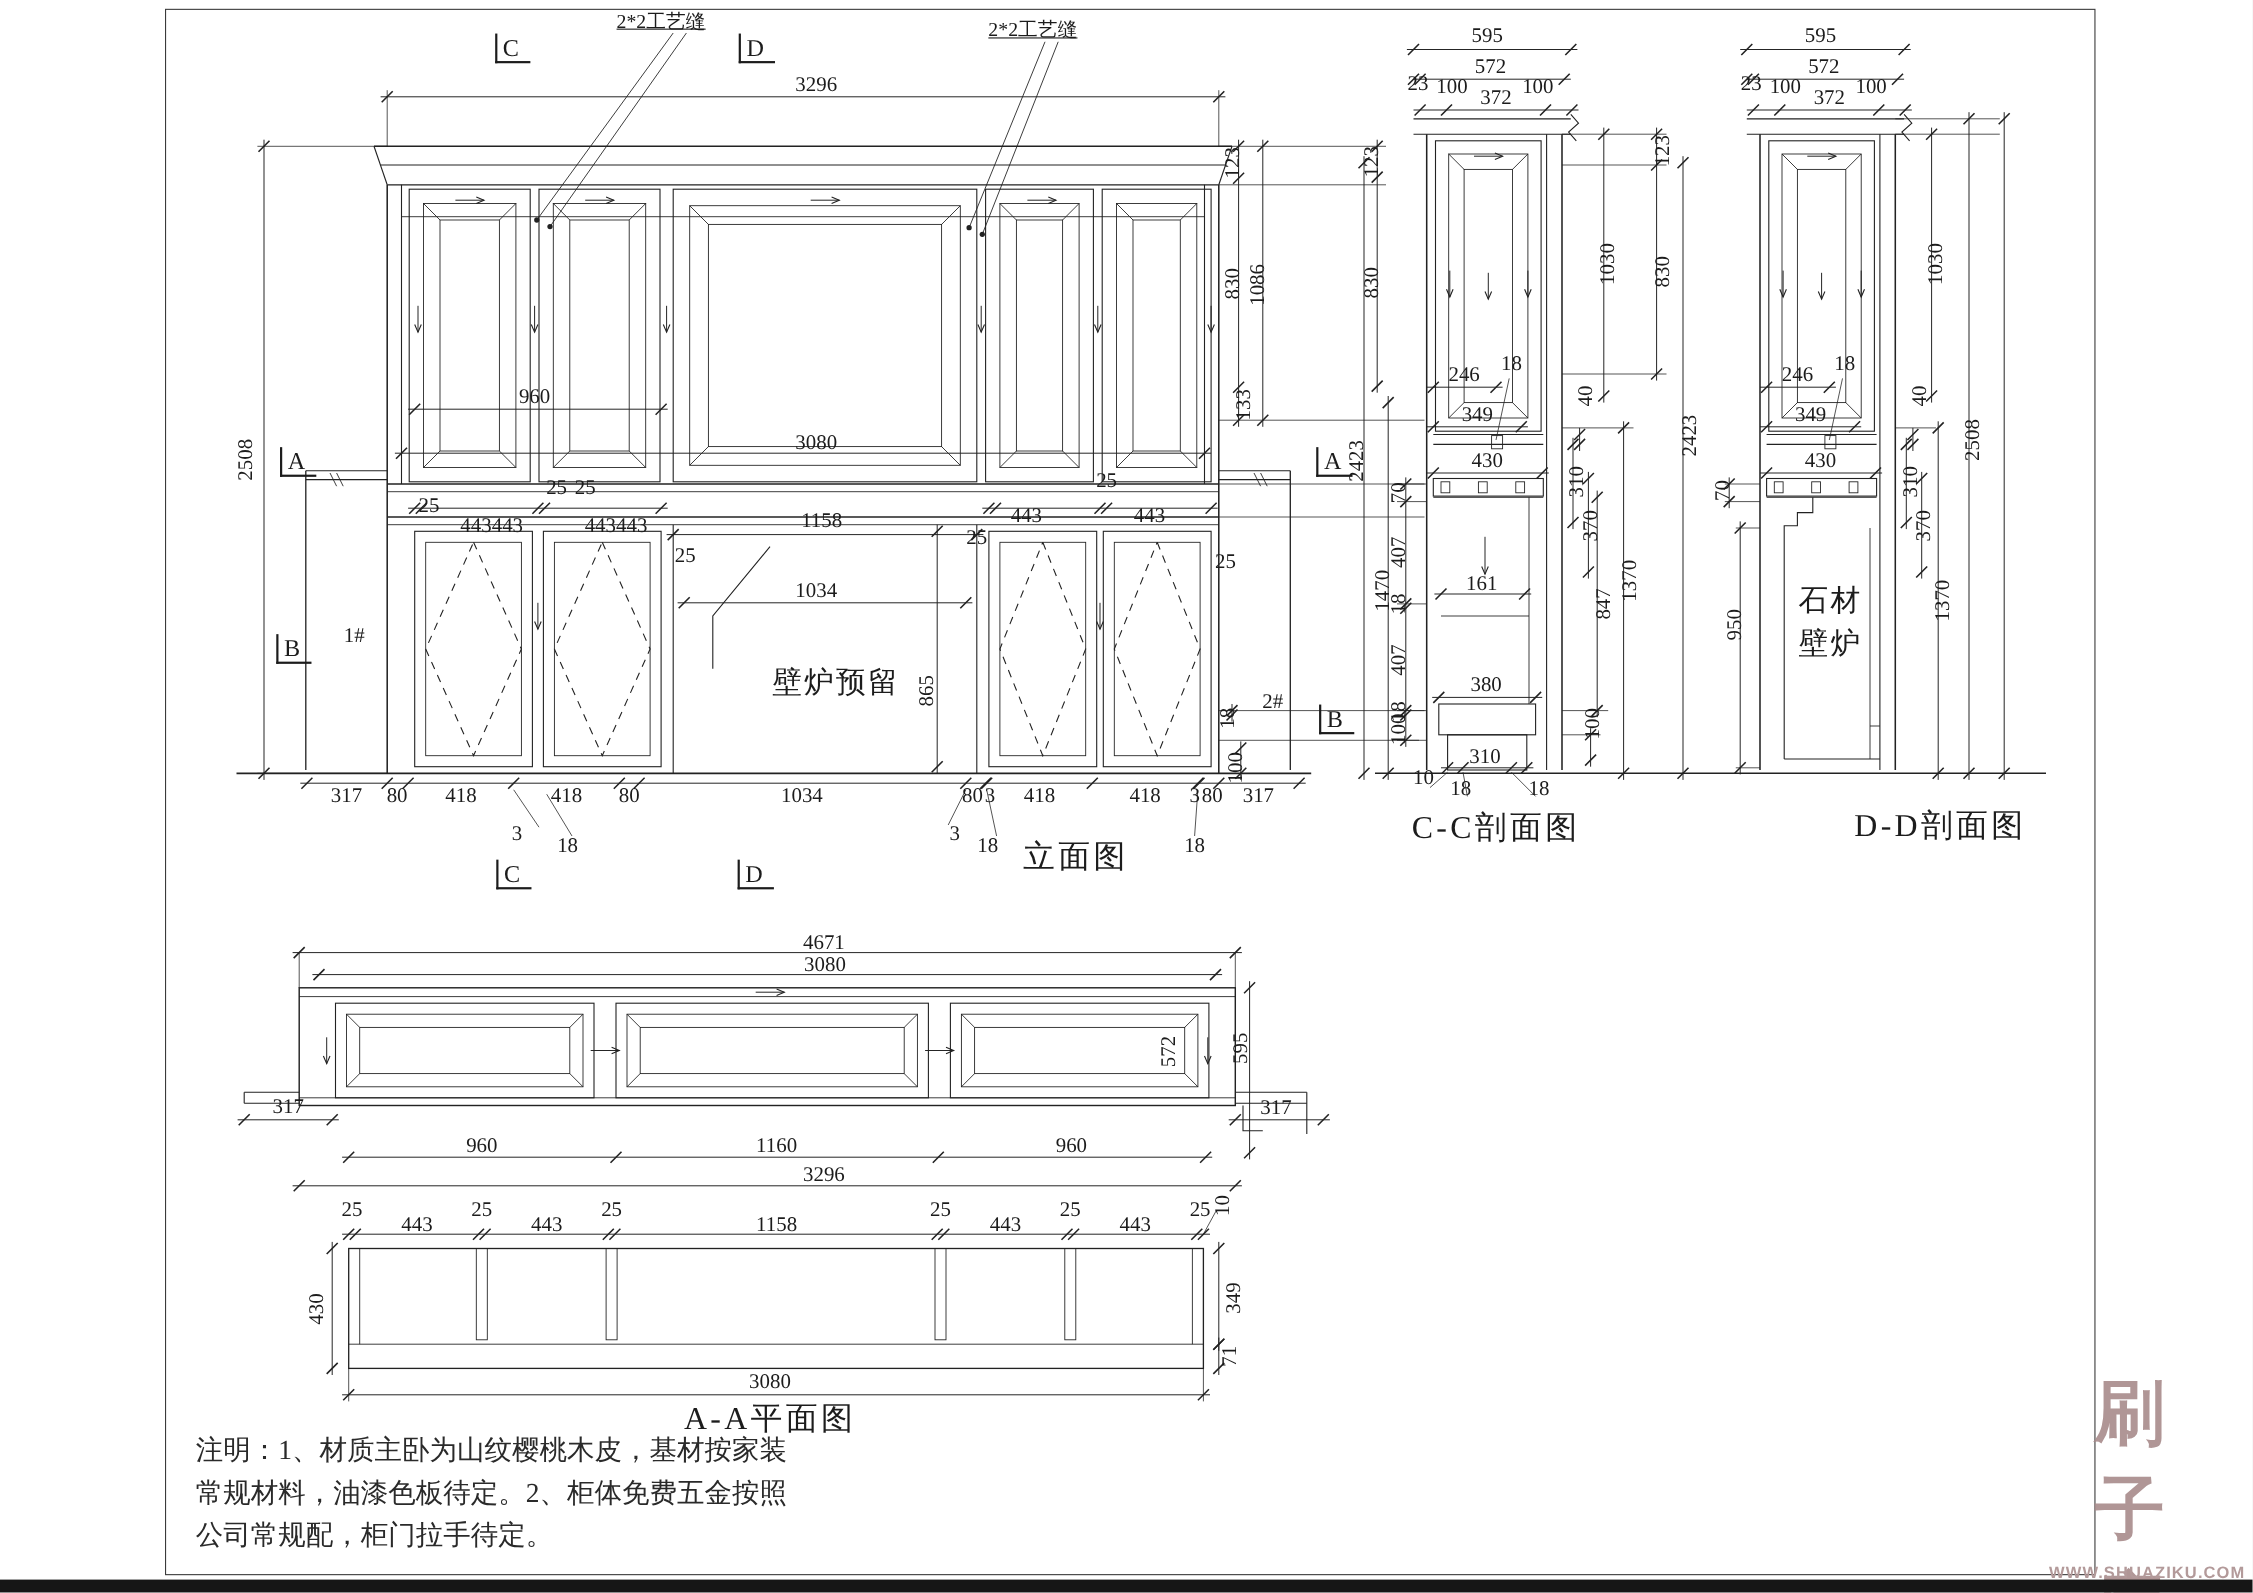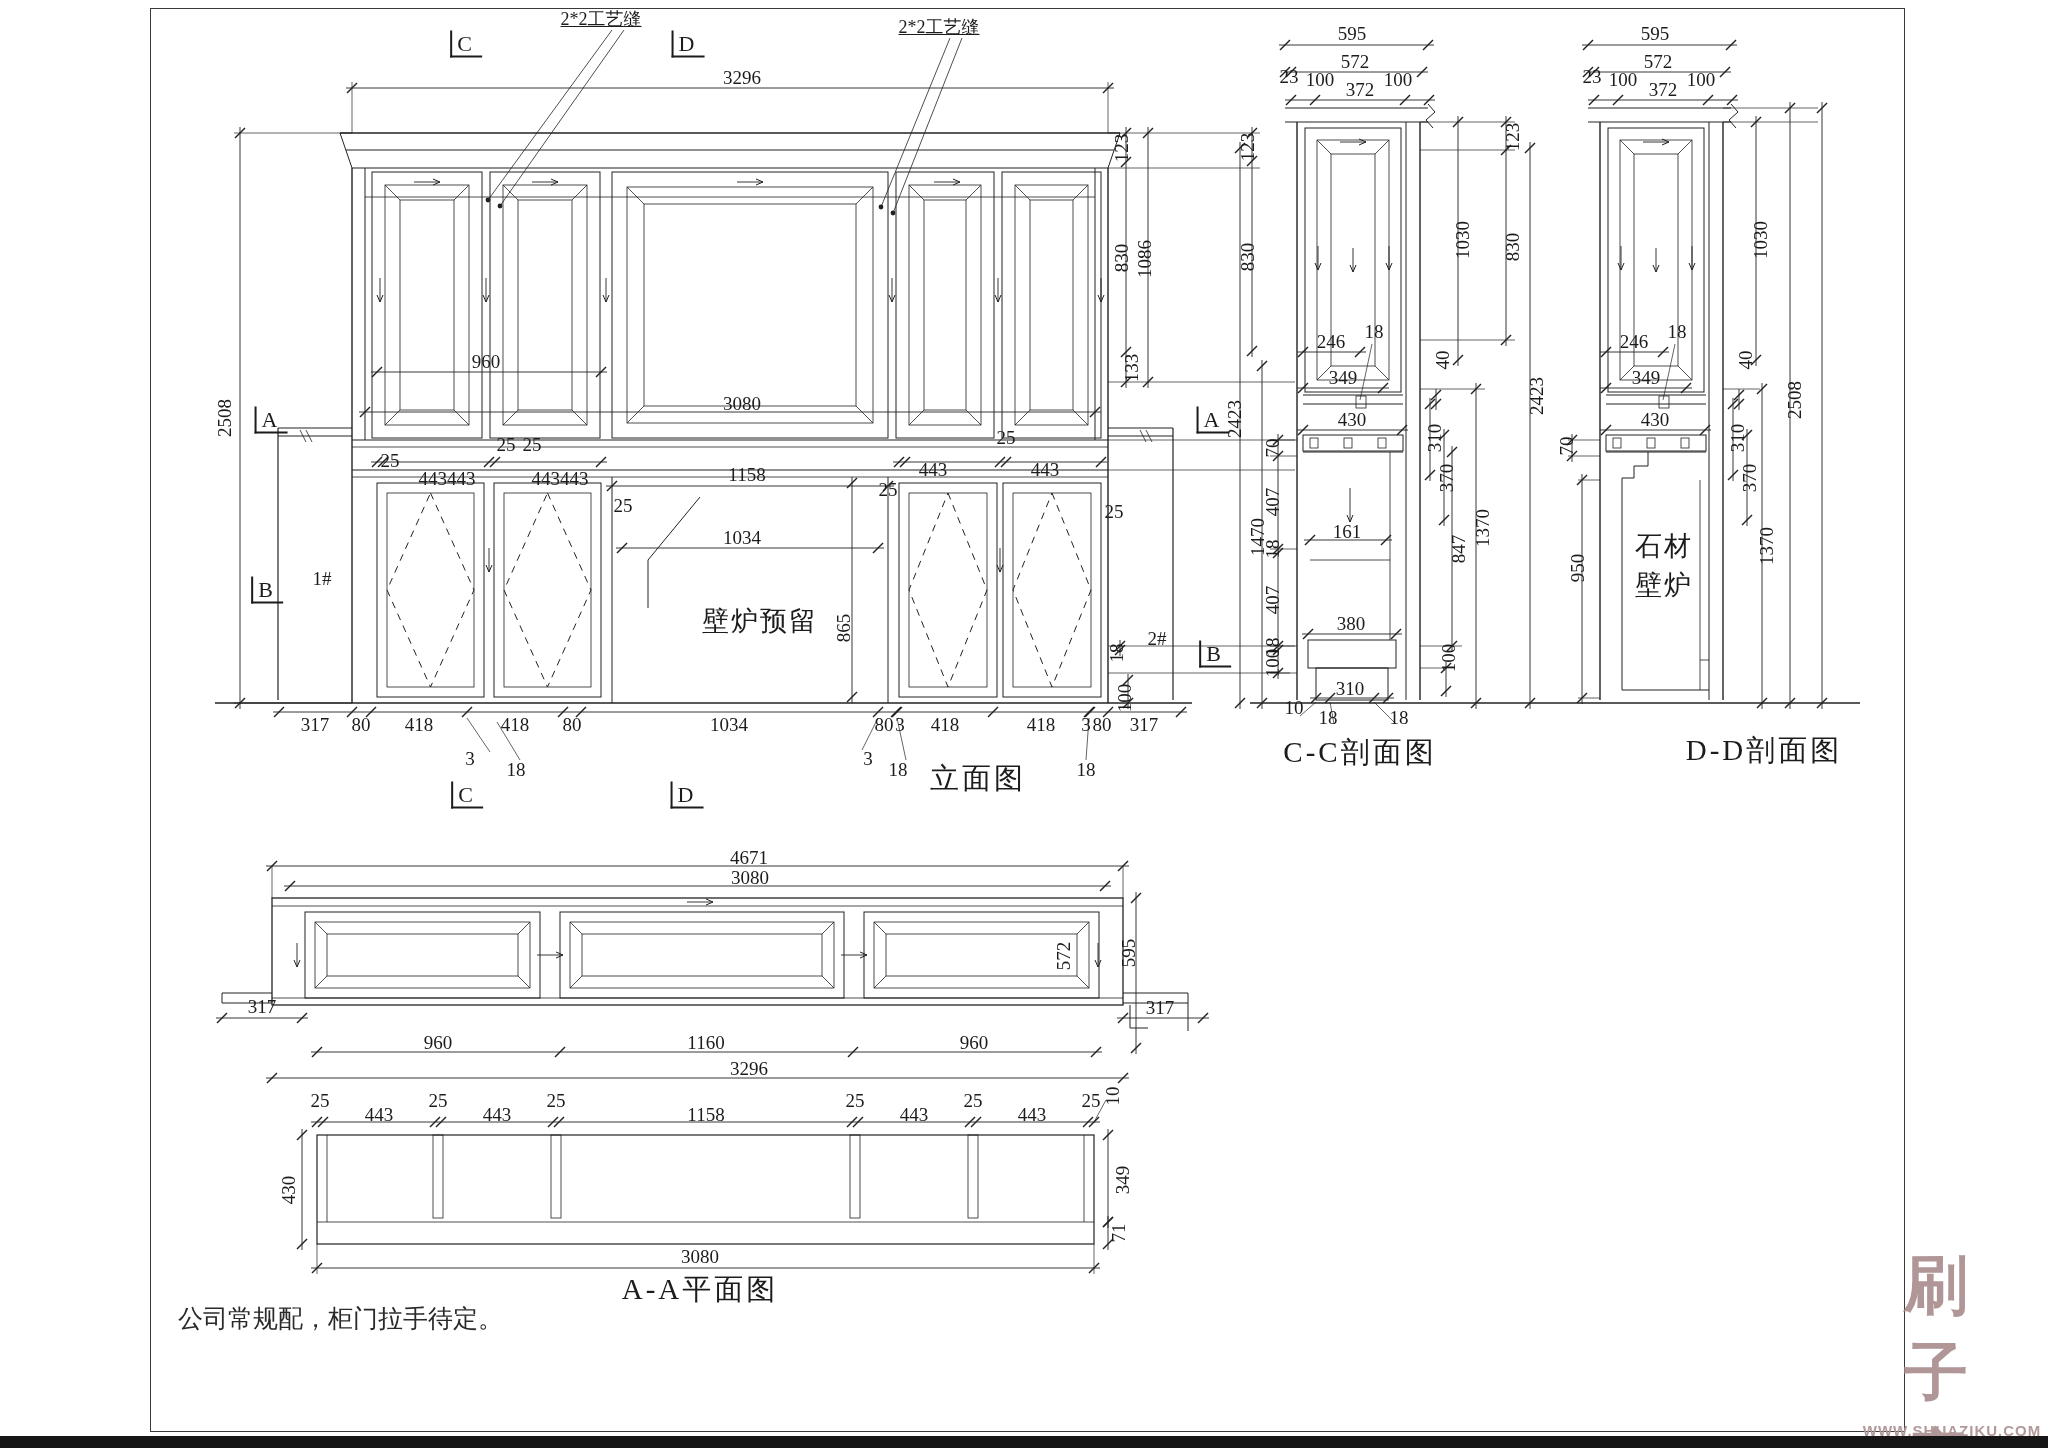--- a/index.html
+++ b/index.html
@@ -685,6 +685,7 @@
   <div class="vtitle" style="left:700px;top:1290px;">A-A平面图</div>
 
   <div class="notes">
+    <div>注明：1、材质主卧为山纹樱桃木皮，基材按家装</div>
     <div>公司常规配，柜门拉手待定。</div>
   </div>
 

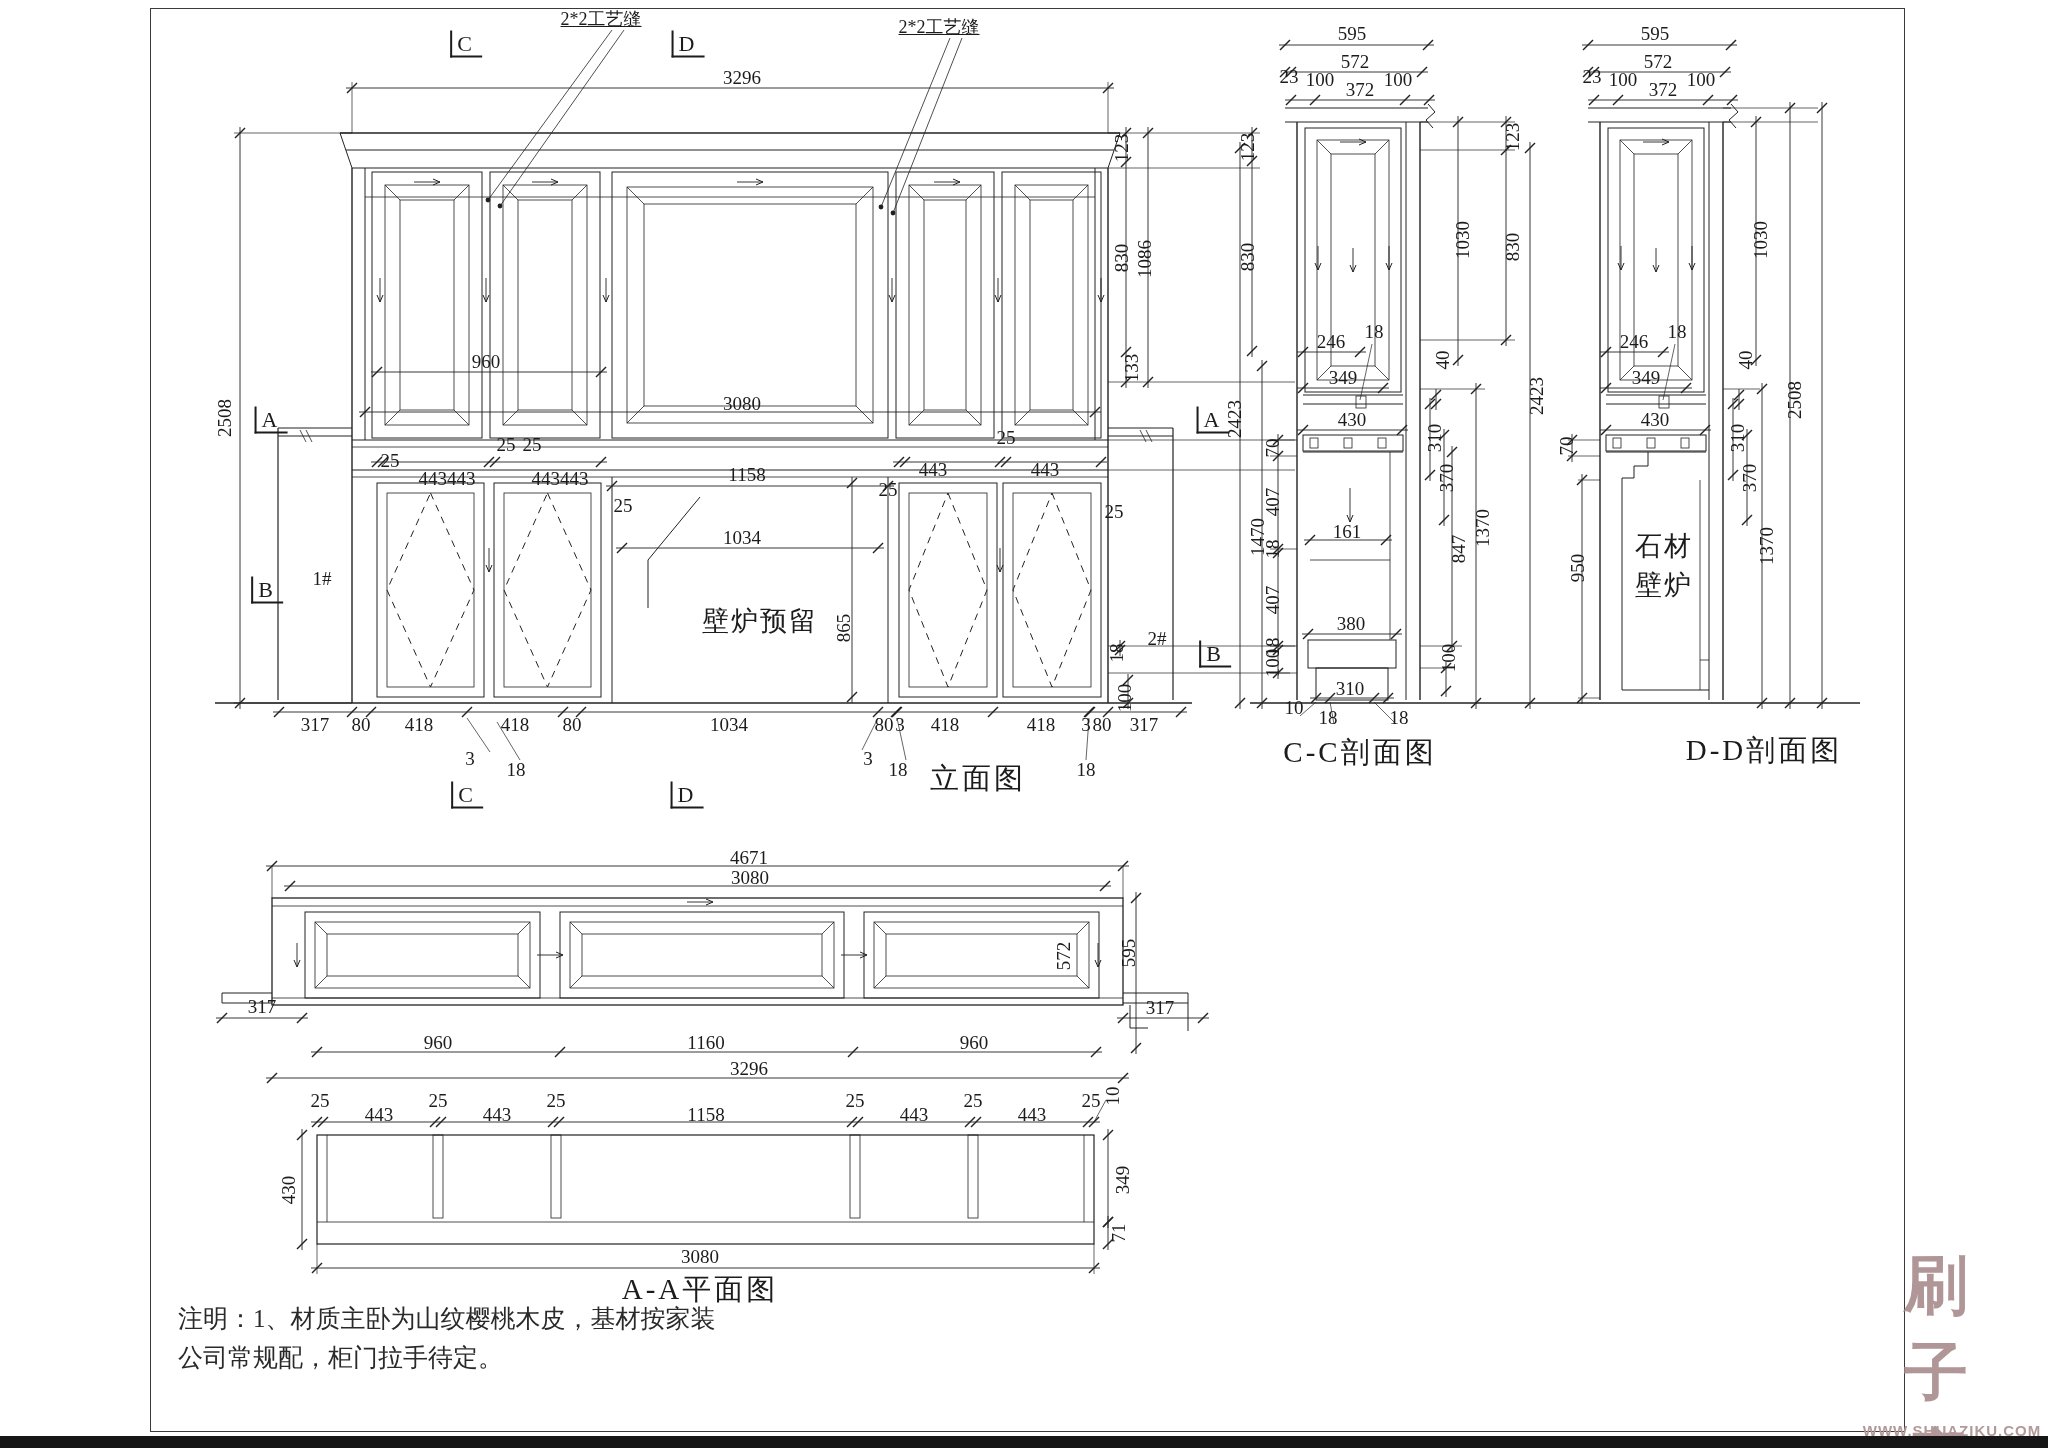--- a/index.html
+++ b/index.html
@@ -686,6 +686,7 @@
 
   <div class="notes">
     <div>注明：1、材质主卧为山纹樱桃木皮，基材按家装</div>
+    <div>常规材料，油漆色板待定。2、柜体免费五金按照</div>
     <div>公司常规配，柜门拉手待定。</div>
   </div>
 

